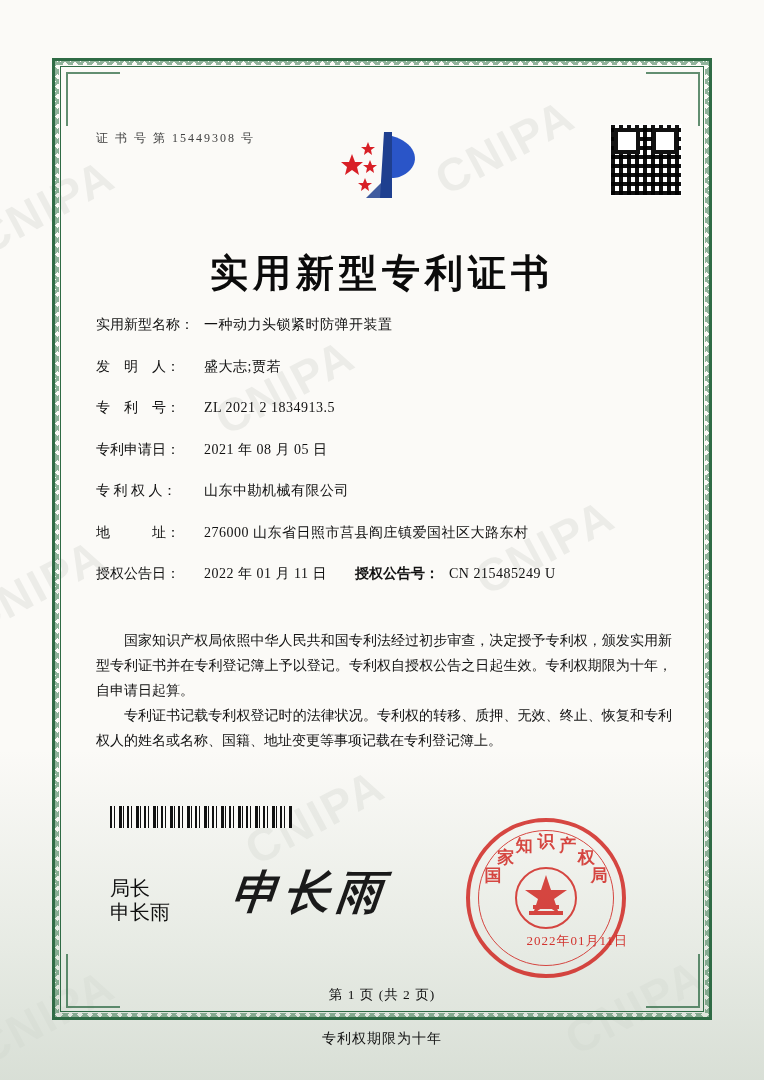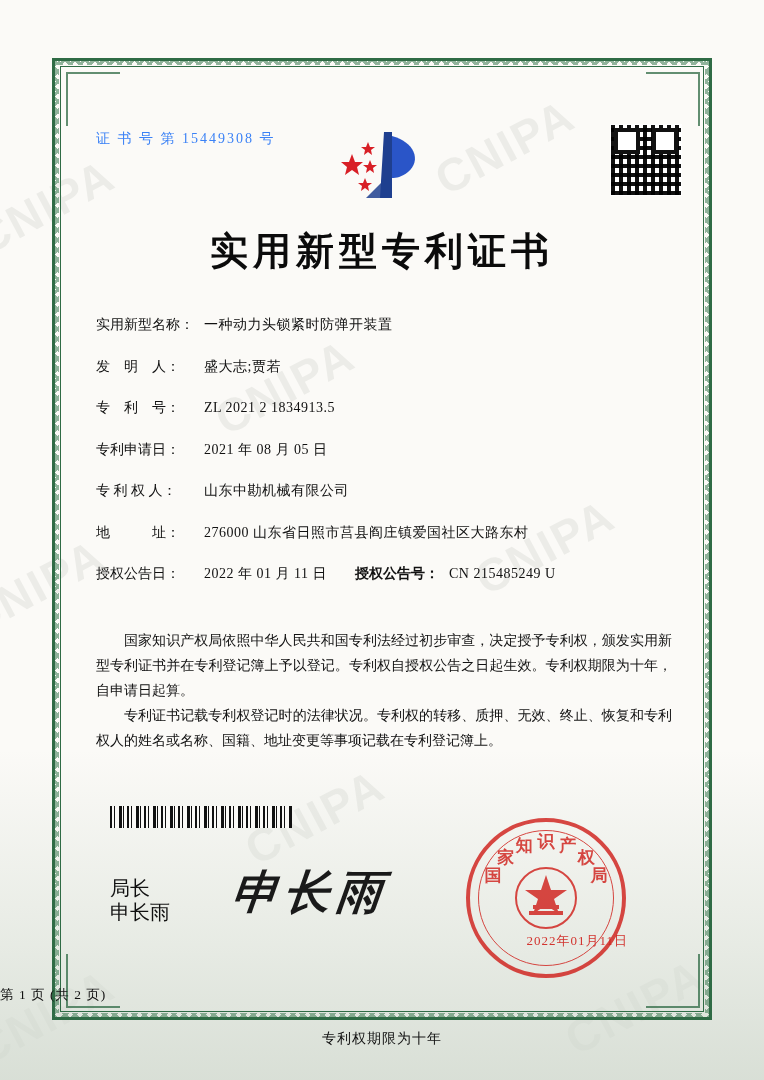--- a/index.html
+++ b/index.html
@@ -103,8 +103,8 @@
   .cert-no {
     position: absolute;
     left: 96px; top: 130px;
-    font-size: 14px;
-    color: #3b82f6;
+    font-size: 12px;
+    color: #404040;
     letter-spacing: 2px;
     text-align: center;
   }

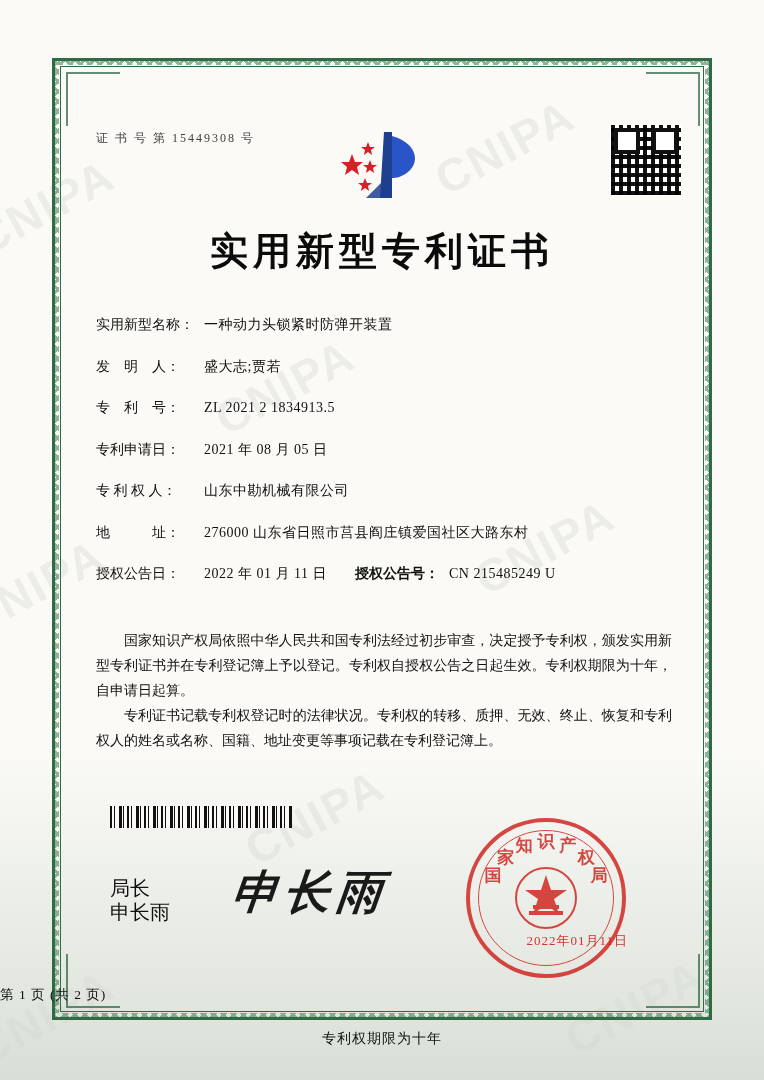--- a/index.html
+++ b/index.html
@@ -140,7 +140,7 @@
   
   .title {
     position: absolute;
-    left: 0; right: 0; top: 226px;
+    left: 0; right: 0; top: 248px;
     text-align: center;
     font-size: 38px;
     font-weight: bold;

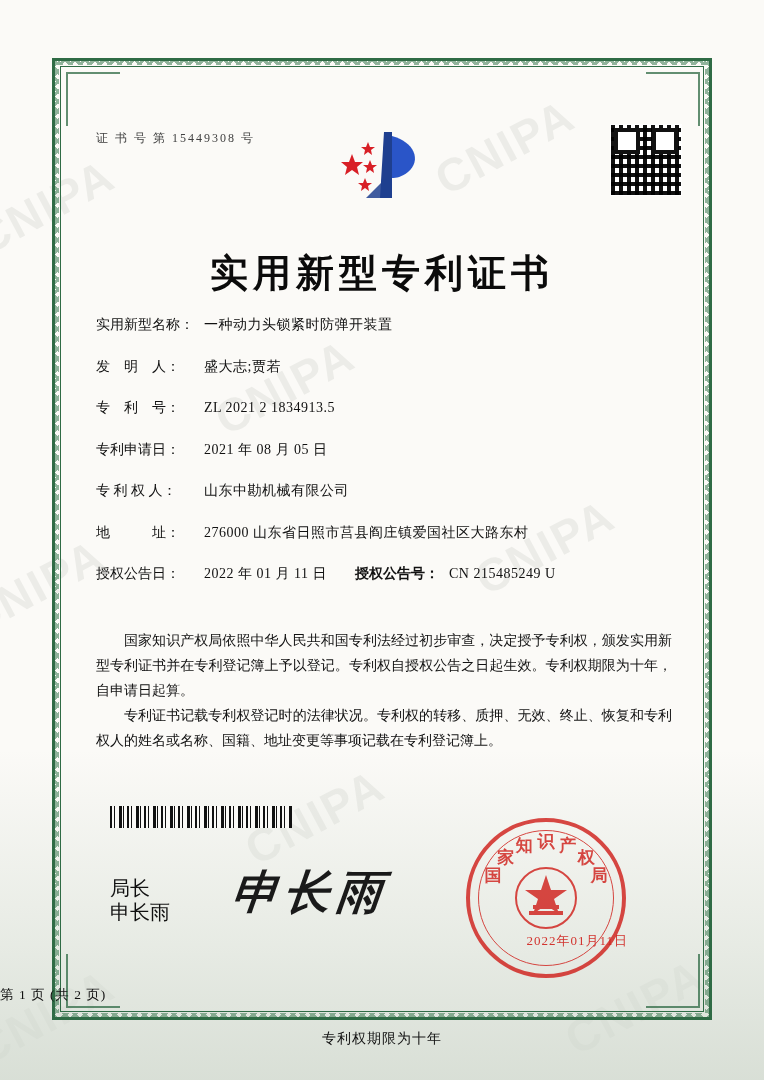--- a/index.html
+++ b/index.html
@@ -268,7 +268,7 @@
   .page-num {
     position: absolute;
     left: 0; right: 0; top: 986px;
-    text-align: left;
+    text-align: center;
     font-size: 13.5px;
     color: #111;
     letter-spacing: 1px;

